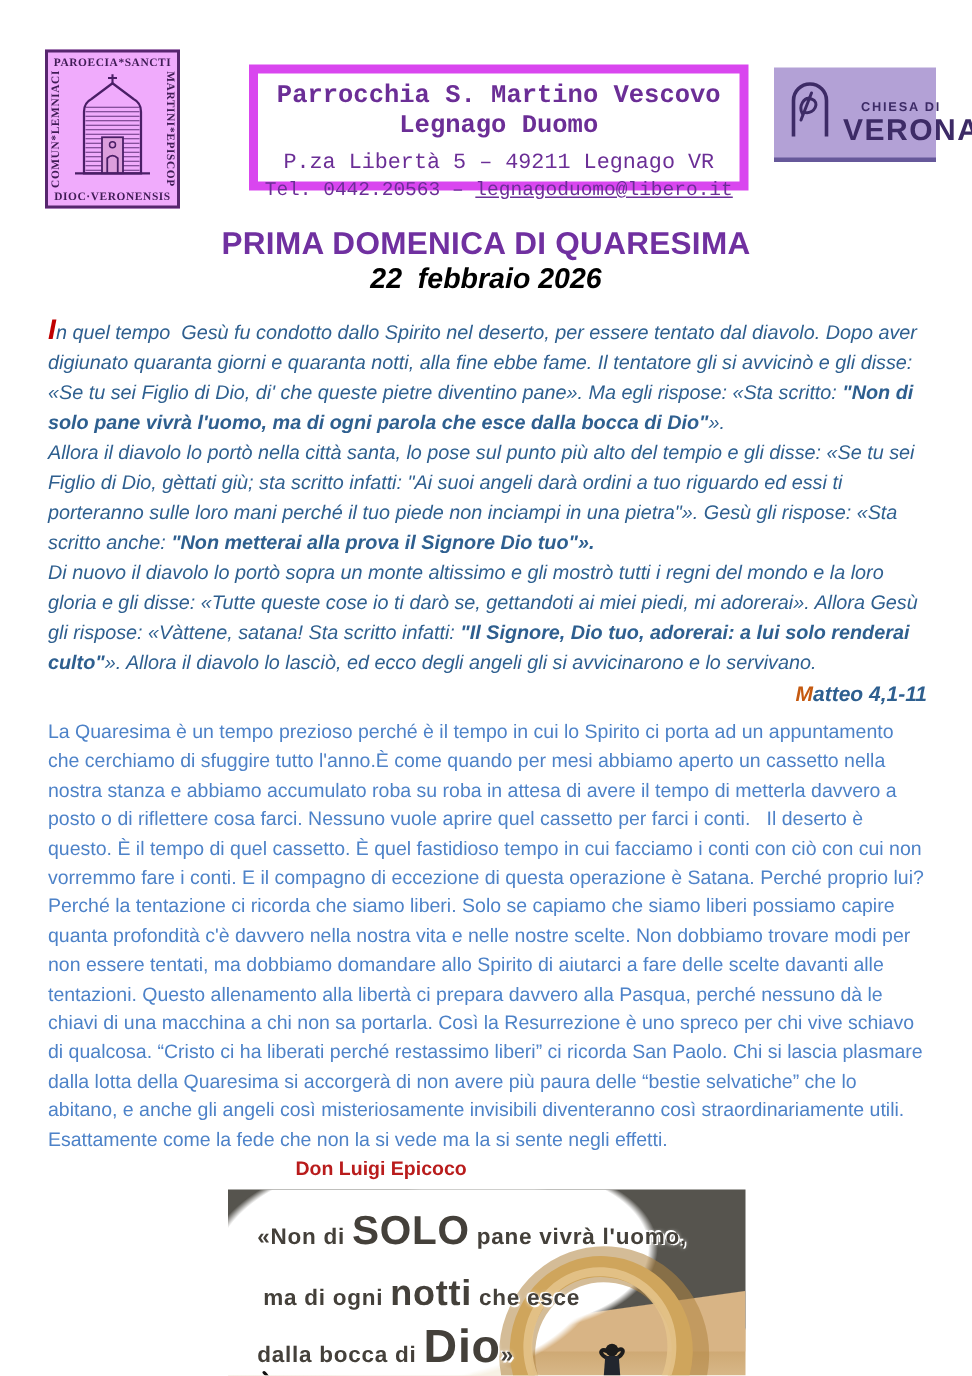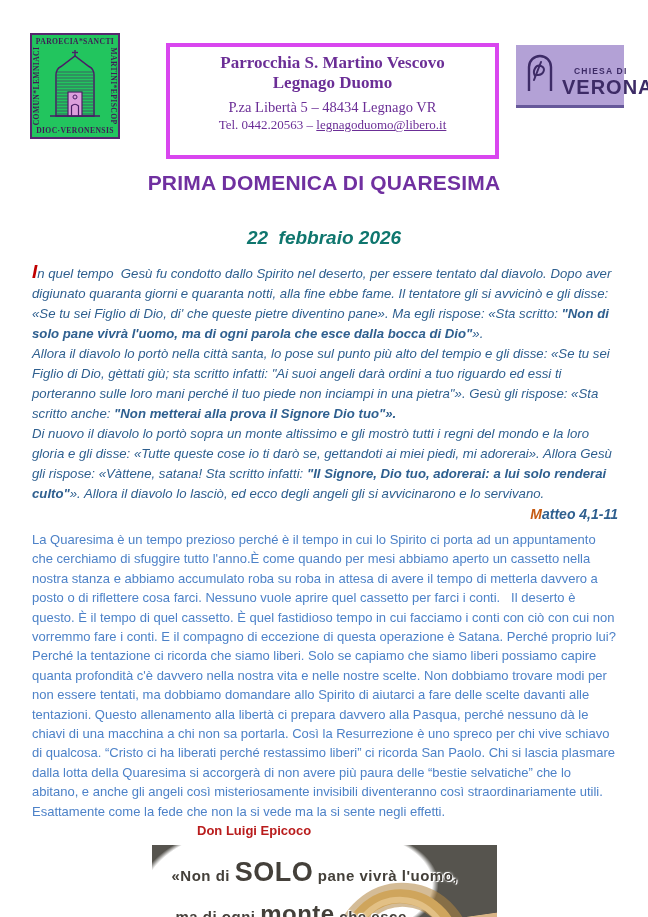--- a/index.html
+++ b/index.html
@@ -8,7 +8,7 @@
 
   
   .header { display:flex; padding:33px 24px 0 30px; }
-  .seal { position:relative; width:90px; height:106px; background:#22c55e; border:2px solid #57266e; flex:0 0 auto; }
+  .seal { position:relative; width:90px; height:106px; background:#f0abfc; border:2px solid #57266e; flex:0 0 auto; }
   .seal-text { position:absolute; color:#3f1b55; font-family:"Liberation Serif", serif; font-weight:bold; font-size:7.6px; letter-spacing:0.4px; white-space:nowrap; }
   .seal-top { top:2px; left:50%; transform:translateX(-50%); }
   .seal-bottom { bottom:2px; left:50%; transform:translateX(-50%); }

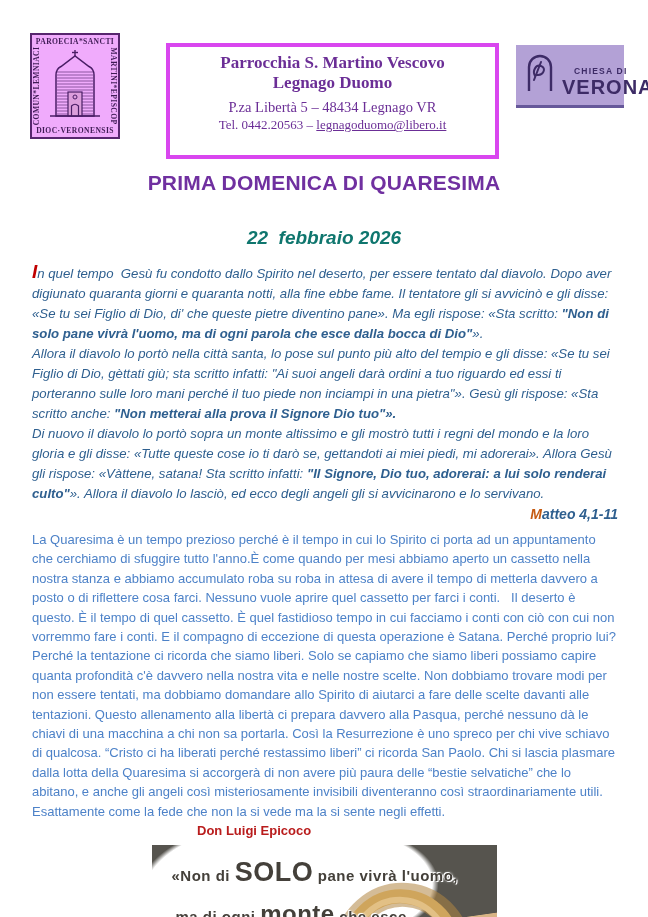--- a/index.html
+++ b/index.html
@@ -16,7 +16,7 @@
   .seal-right { right:0px; top:50%; transform:translateY(-50%); writing-mode:vertical-rl; }
   .seal-church { position:absolute; left:50%; top:50%; transform:translate(-50%,-50%); }
 
-  .parish-box { flex:1; margin:10px 17px 0 46px; height:116px; border:4px solid #d946ef; text-align:center; padding-top:6px; font-family:Liberation Serif, serif; color:#6b2e96; }
+  .parish-box { flex:1; margin:10px 17px 0 46px; height:84px; border:6px solid #d946ef; text-align:center; padding-top:6px; font-family:Liberation Mono, monospace; color:#6b2e96; }
   .parish-name { font-weight:bold; font-size:17px; line-height:20px; }
   .parish-addr { font-size:14.5px; line-height:18px; margin-top:5px; }
   .parish-tel { font-size:13px; line-height:18px; }

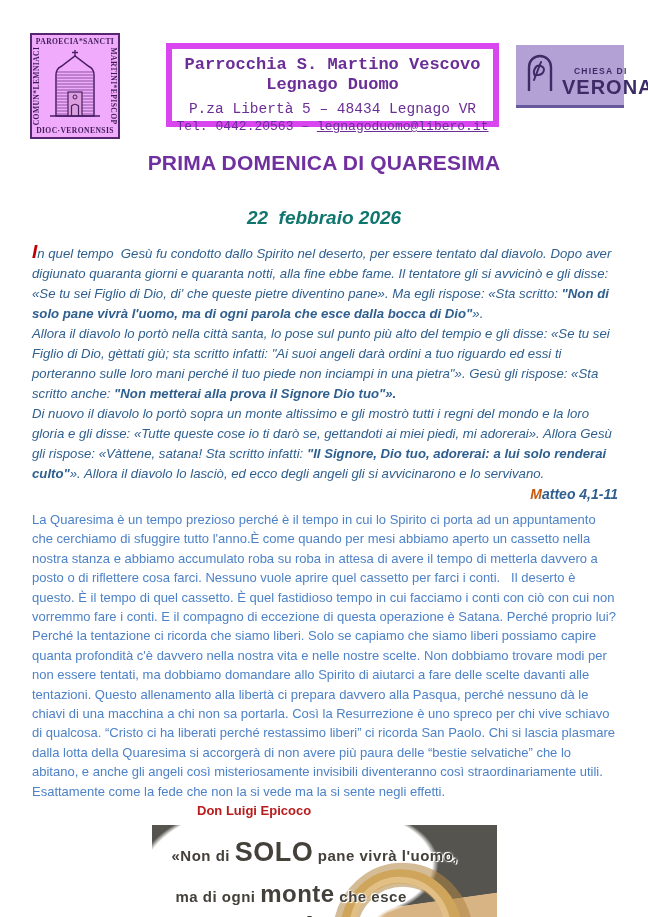--- a/index.html
+++ b/index.html
@@ -110,7 +110,7 @@
     <div class="parish-box">
       <div class="parish-name">Parrocchia S. Martino Vescovo</div>
       <div class="parish-name">Legnago Duomo</div>
-      <div class="parish-addr">P.za Libertà 5 – 48434 Legnago VR</div>
+      <div class="parish-addr">P.za Libertà 5 – 49211 Legnago VR</div>
       <div class="parish-tel"><span>Tel. 0442.20563 – </span><a class="email">legnagoduomo@libero.it</a></div>
     </div>
 

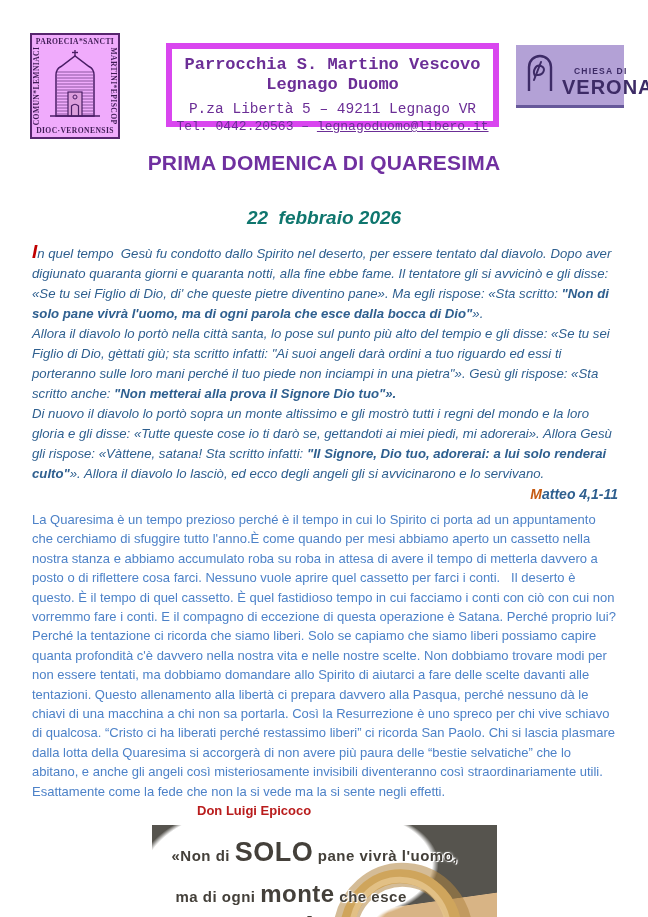--- a/index.html
+++ b/index.html
@@ -29,7 +29,7 @@
 
   
   .main-title { margin-top:12px; text-align:center; color:#7030a0; font-size:21px; font-weight:bold; line-height:24px; letter-spacing:0.2px; }
-  .date-line { text-align:center; color:#0f766e; font-size:19px; font-style:italic; font-weight:bold; line-height:24px; white-space:pre;margin-top:31px; }
+  .date-line { text-align:center; color:#000000; font-size:19px; font-style:italic; font-weight:bold; line-height:24px; white-space:pre; }
 
   
   .gospel { margin:12px 30px 0 32px; color:#2e5f8f; font-style:italic; font-size:13.2px; line-height:20px; }

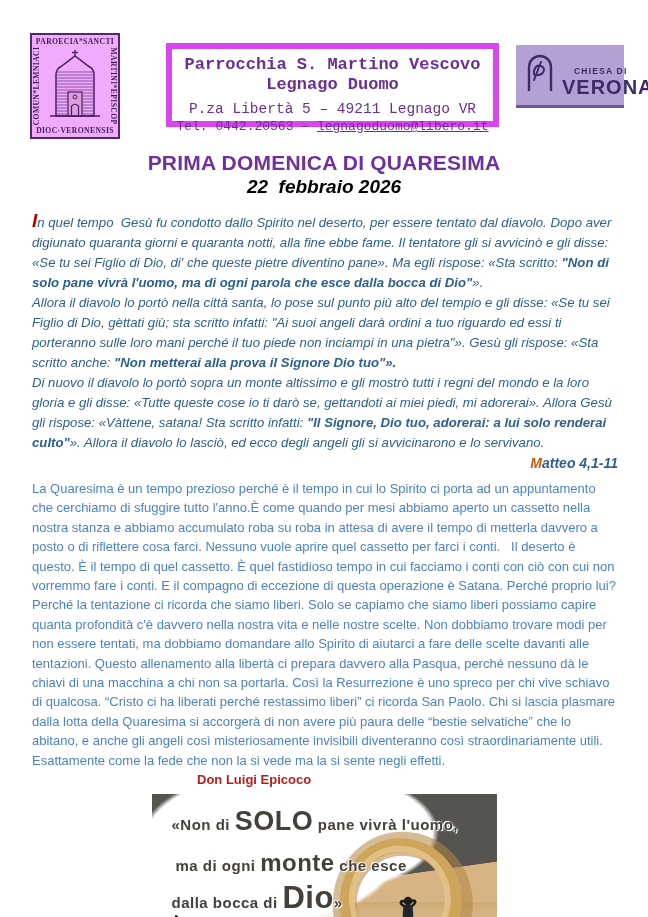--- a/index.html
+++ b/index.html
@@ -161,7 +161,7 @@
 
     <div class="quote-text">
       <div class="q-line q-l1"><span>«Non di </span><span class="q-big1">SOLO</span><span> pane vivrà l'uomo,</span></div>
-      <div class="q-line q-l2"><span>ma di ogni </span><span class="q-big2">monte</span><span> che esce</span></div>
+      <div class="q-line q-l2"><span>ma di ogni </span><span class="q-big2">notti</span><span> che esce</span></div>
       <div class="q-line q-l3"><span>dalla bocca di </span><span class="q-big3">Dio</span><span>»</span></div>
 
     </div>

